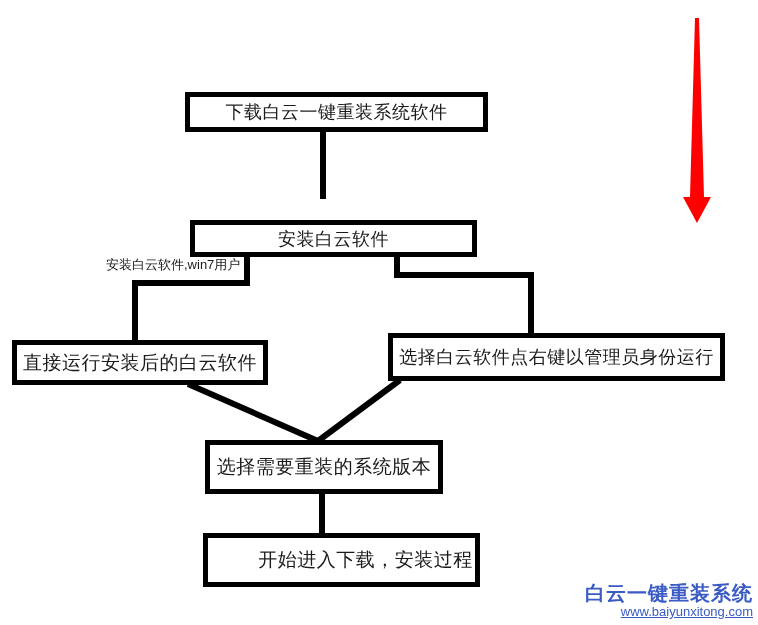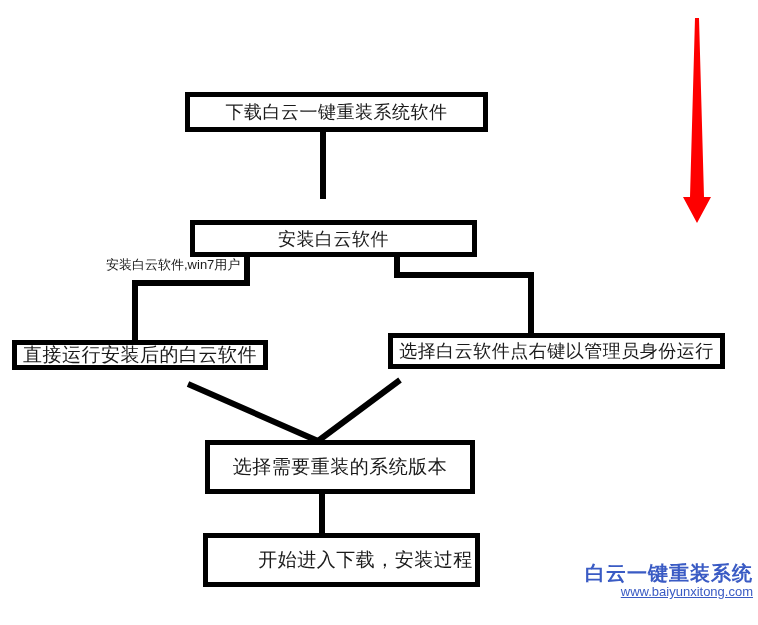--- a/index.html
+++ b/index.html
@@ -53,7 +53,7 @@
   }
   .node-download        { left: 185px; top:  92px; width: 303px; height: 40px; }
   .node-install         { left: 190px; top: 196px; width: 287px; height: 37px; margin-top: 24px; }
-  .node-run-direct      { left:  12px; top: 340px; width: 256px; height: 30px; font-size: 19px; }
+  .node-run-direct      { left:  12px; top: 340px; width: 256px; height: 45px; font-size: 19px; }
   .node-run-admin       { left: 388px; top: 333px; width: 337px; height: 36px; }
   .node-choose-version  { left: 205px; top: 440px; width: 270px; height: 54px; font-size: 19px; }
   .node-start-download  { left: 203px; top: 533px; width: 277px; height: 54px; font-size: 19px; padding-left: 48px; }

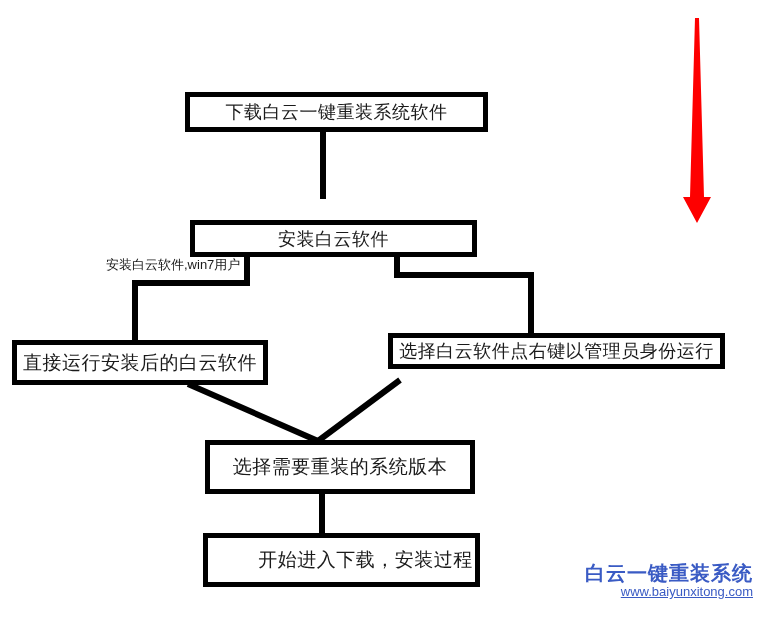--- a/index.html
+++ b/index.html
@@ -54,7 +54,7 @@
   .node-download        { left: 185px; top:  92px; width: 303px; height: 40px; }
   .node-install         { left: 190px; top: 196px; width: 287px; height: 37px; margin-top: 24px; }
   .node-run-direct      { left:  12px; top: 340px; width: 256px; height: 45px; font-size: 19px; }
-  .node-run-admin       { left: 388px; top: 333px; width: 337px; height: 36px; }
+  .node-run-admin       { left: 388px; top: 333px; width: 337px; height: 48px; }
   .node-choose-version  { left: 205px; top: 440px; width: 270px; height: 54px; font-size: 19px; }
   .node-start-download  { left: 203px; top: 533px; width: 277px; height: 54px; font-size: 19px; padding-left: 48px; }
 

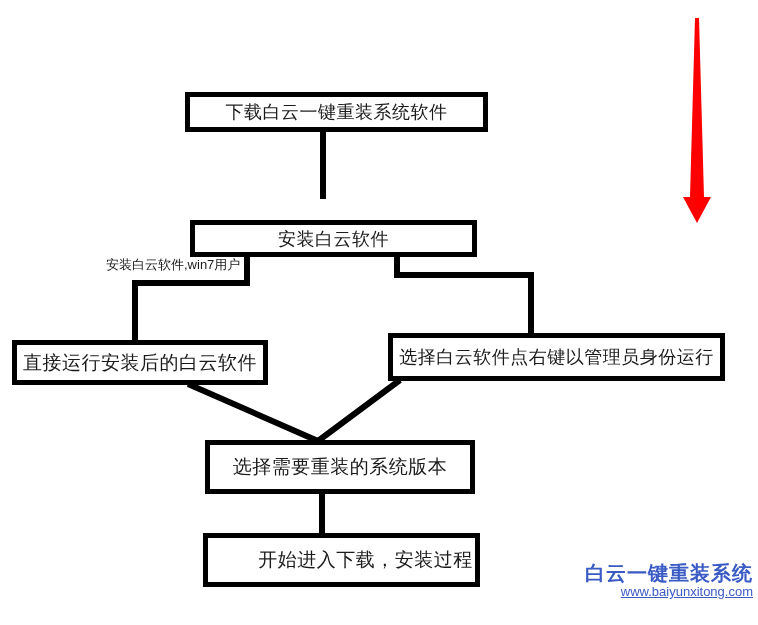--- a/index.html
+++ b/index.html
@@ -55,7 +55,7 @@
   .node-install         { left: 190px; top: 196px; width: 287px; height: 37px; margin-top: 24px; }
   .node-run-direct      { left:  12px; top: 340px; width: 256px; height: 45px; font-size: 19px; }
   .node-run-admin       { left: 388px; top: 333px; width: 337px; height: 48px; }
-  .node-choose-version  { left: 205px; top: 440px; width: 270px; height: 54px; font-size: 19px; }
+  .node-choose-version  { left: 205px; top: 440px; width: 238px; height: 54px; font-size: 19px; }
   .node-start-download  { left: 203px; top: 533px; width: 277px; height: 54px; font-size: 19px; padding-left: 48px; }
 
   .branch-label {

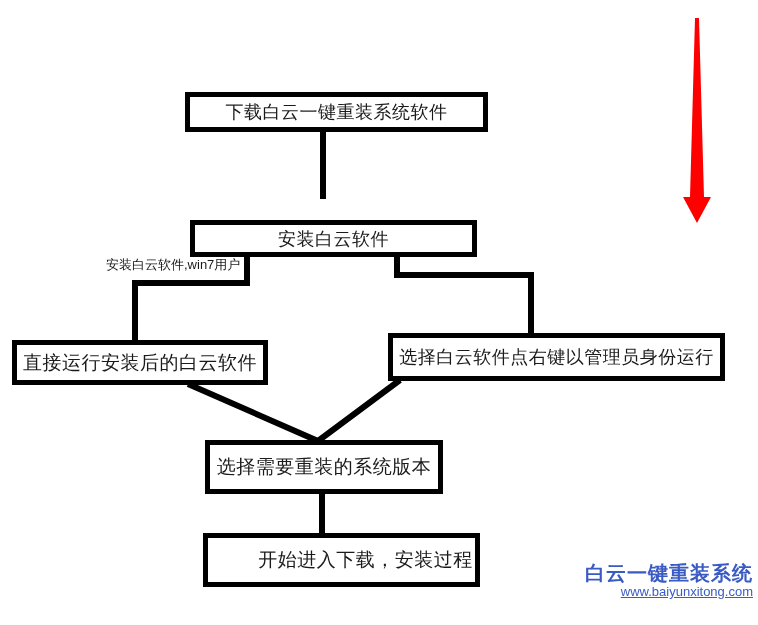--- a/index.html
+++ b/index.html
@@ -82,6 +82,7 @@
     font-weight: bold;
     letter-spacing: 1px;
     white-space: nowrap;
+    margin-top: 20px;
   }
   .wm-url {
     color: var(--watermark-blue);

